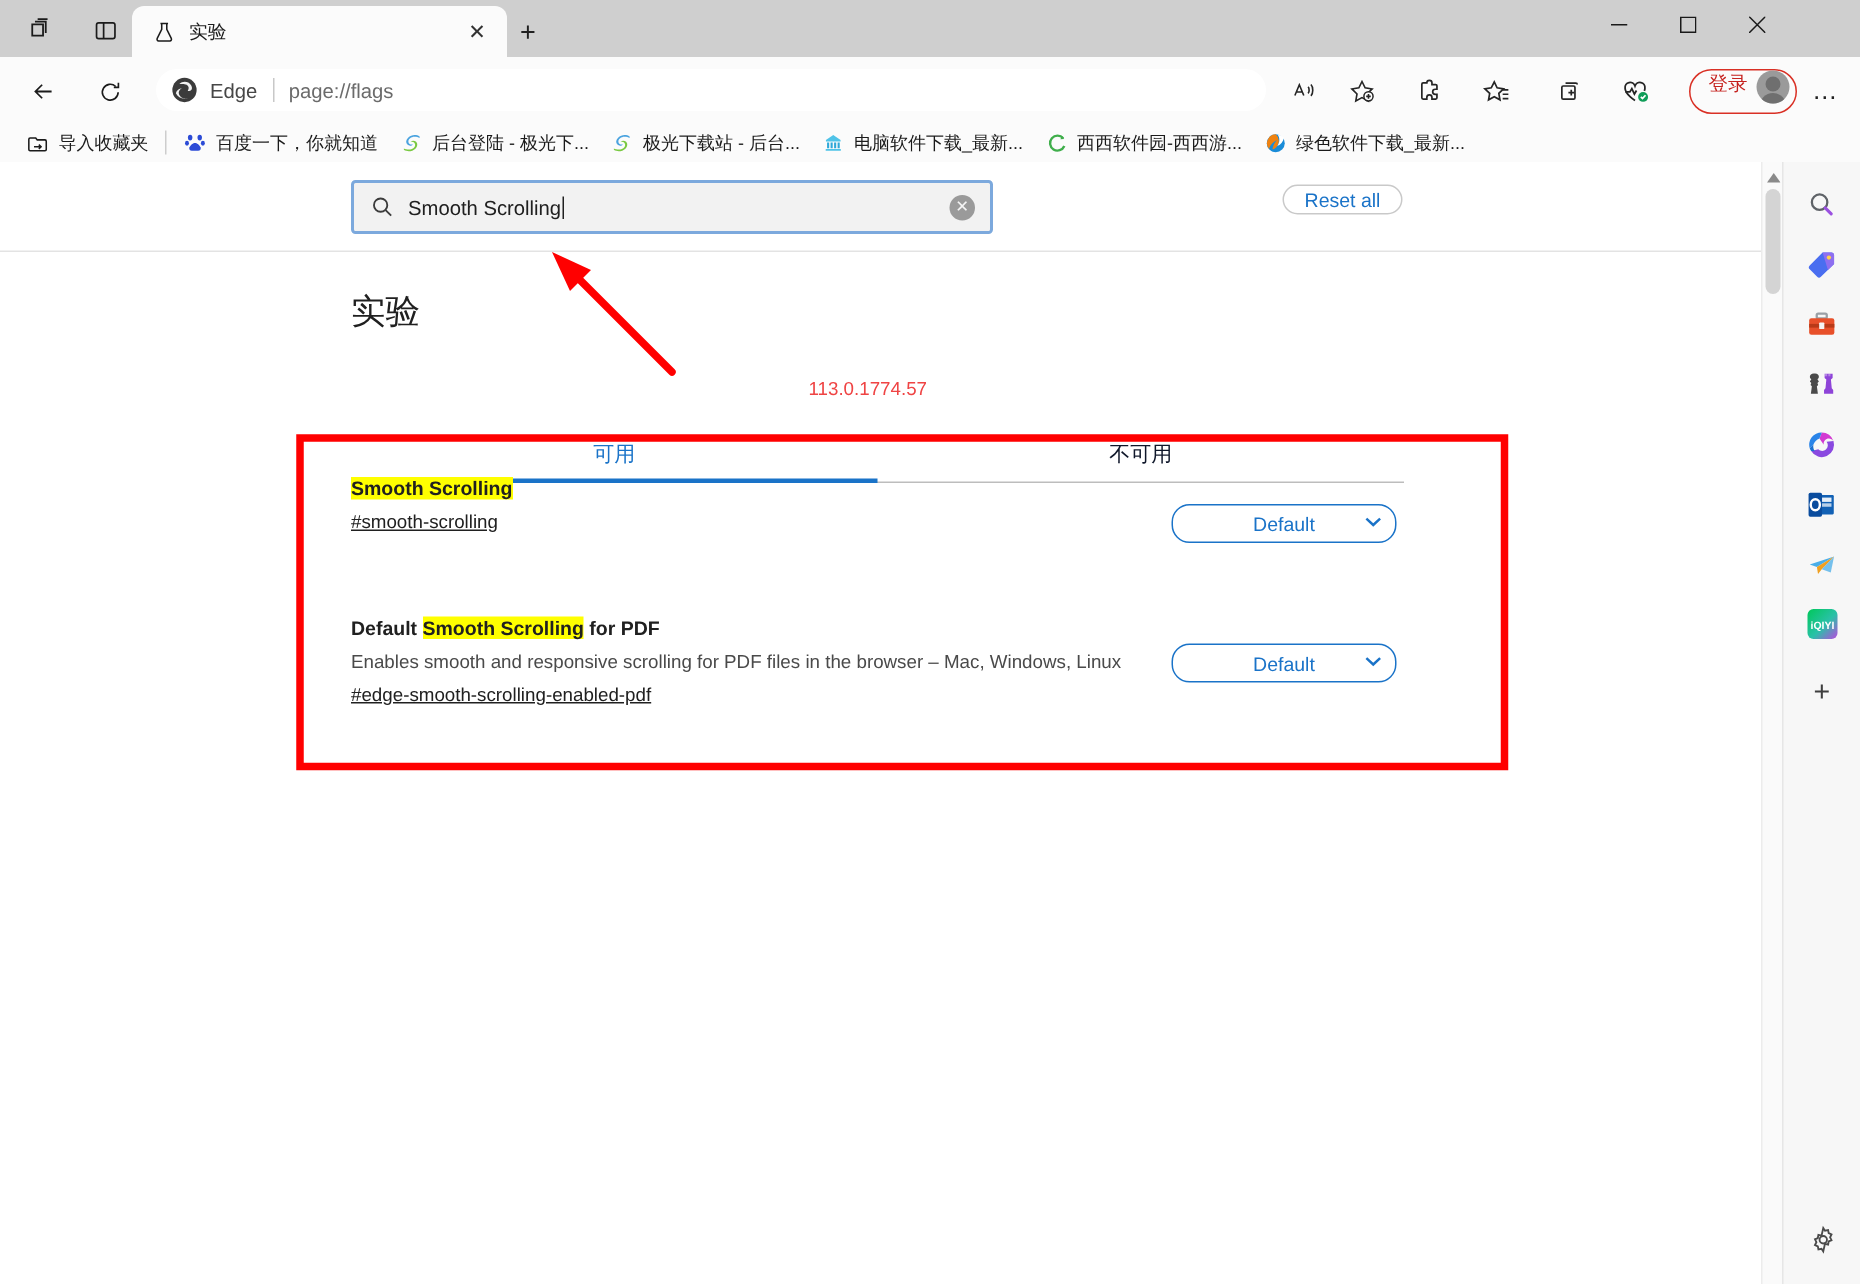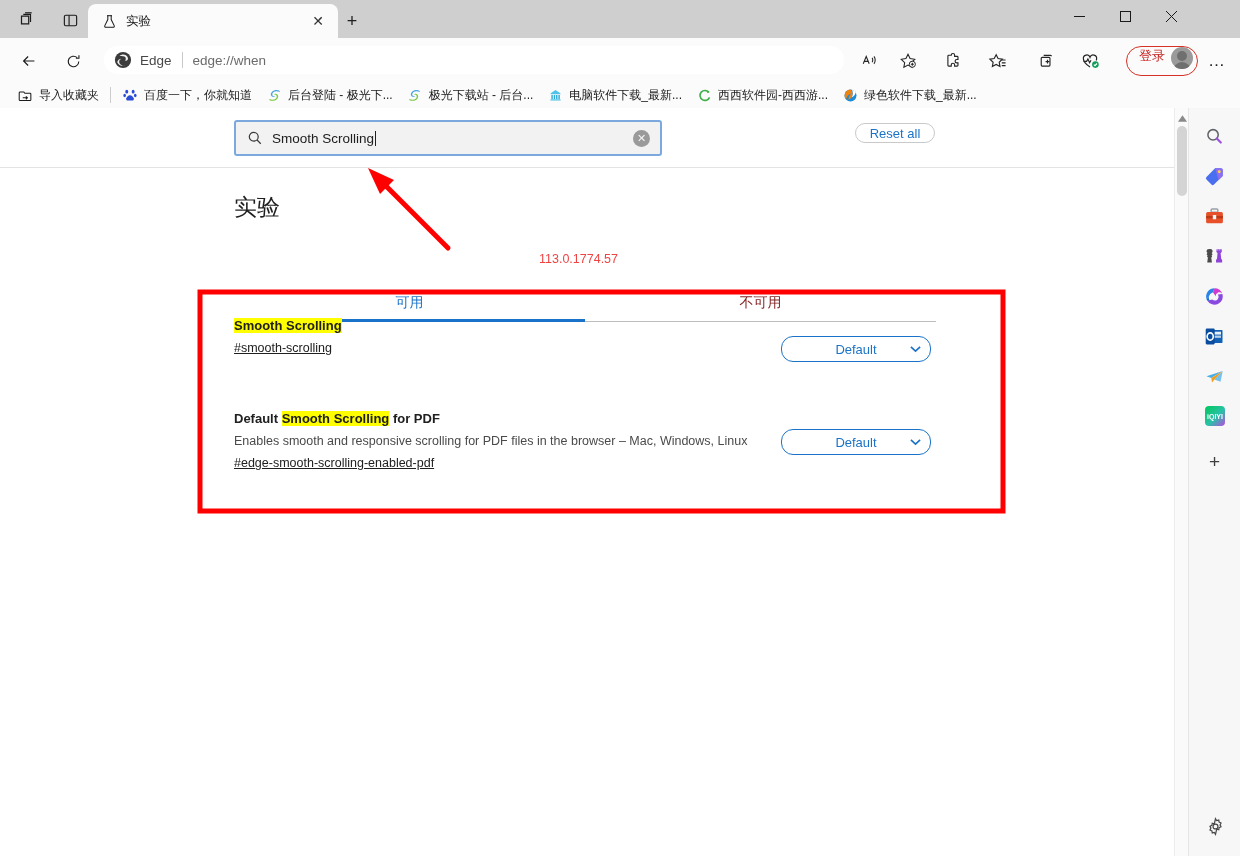--- a/index.html
+++ b/index.html
@@ -314,7 +314,7 @@
     </span>
     <span class="edge-label">Edge</span>
     <span class="divider"></span>
-    <span class="url">edge://when</span>
+    <span class="url">page://flags</span>
   </div>
 
   <div class="tbicon" style="left:855px;">

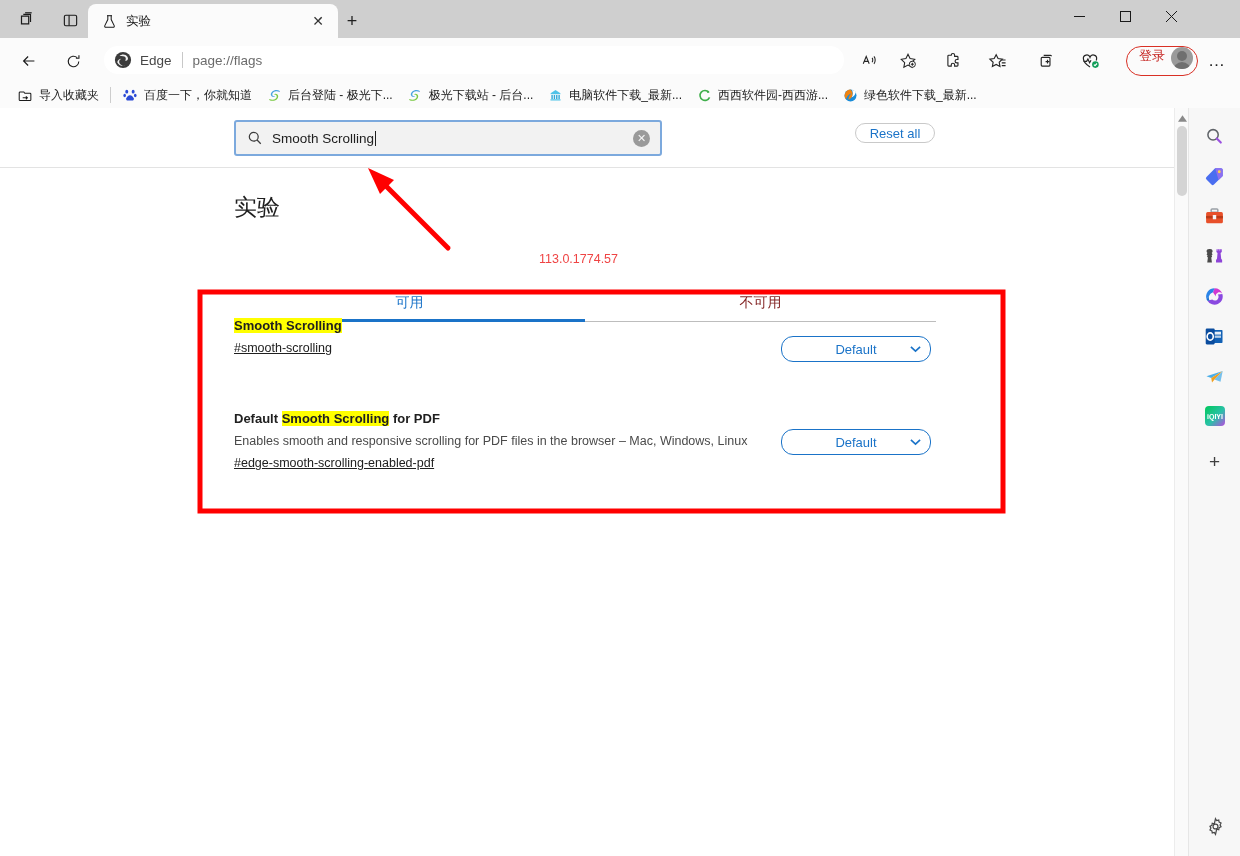--- a/index.html
+++ b/index.html
@@ -165,7 +165,7 @@
   }
   .ptab {
     flex:1; display:flex; align-items:center; justify-content:center;
-    font-size:14px; color:#7f1d1d; position:relative; padding-bottom:6px;
+    font-size:14px; color:#0f172a; position:relative; padding-bottom:6px;
   }
   .ptab.active { color:#1a73c8; }
   .ptab.active:after {

